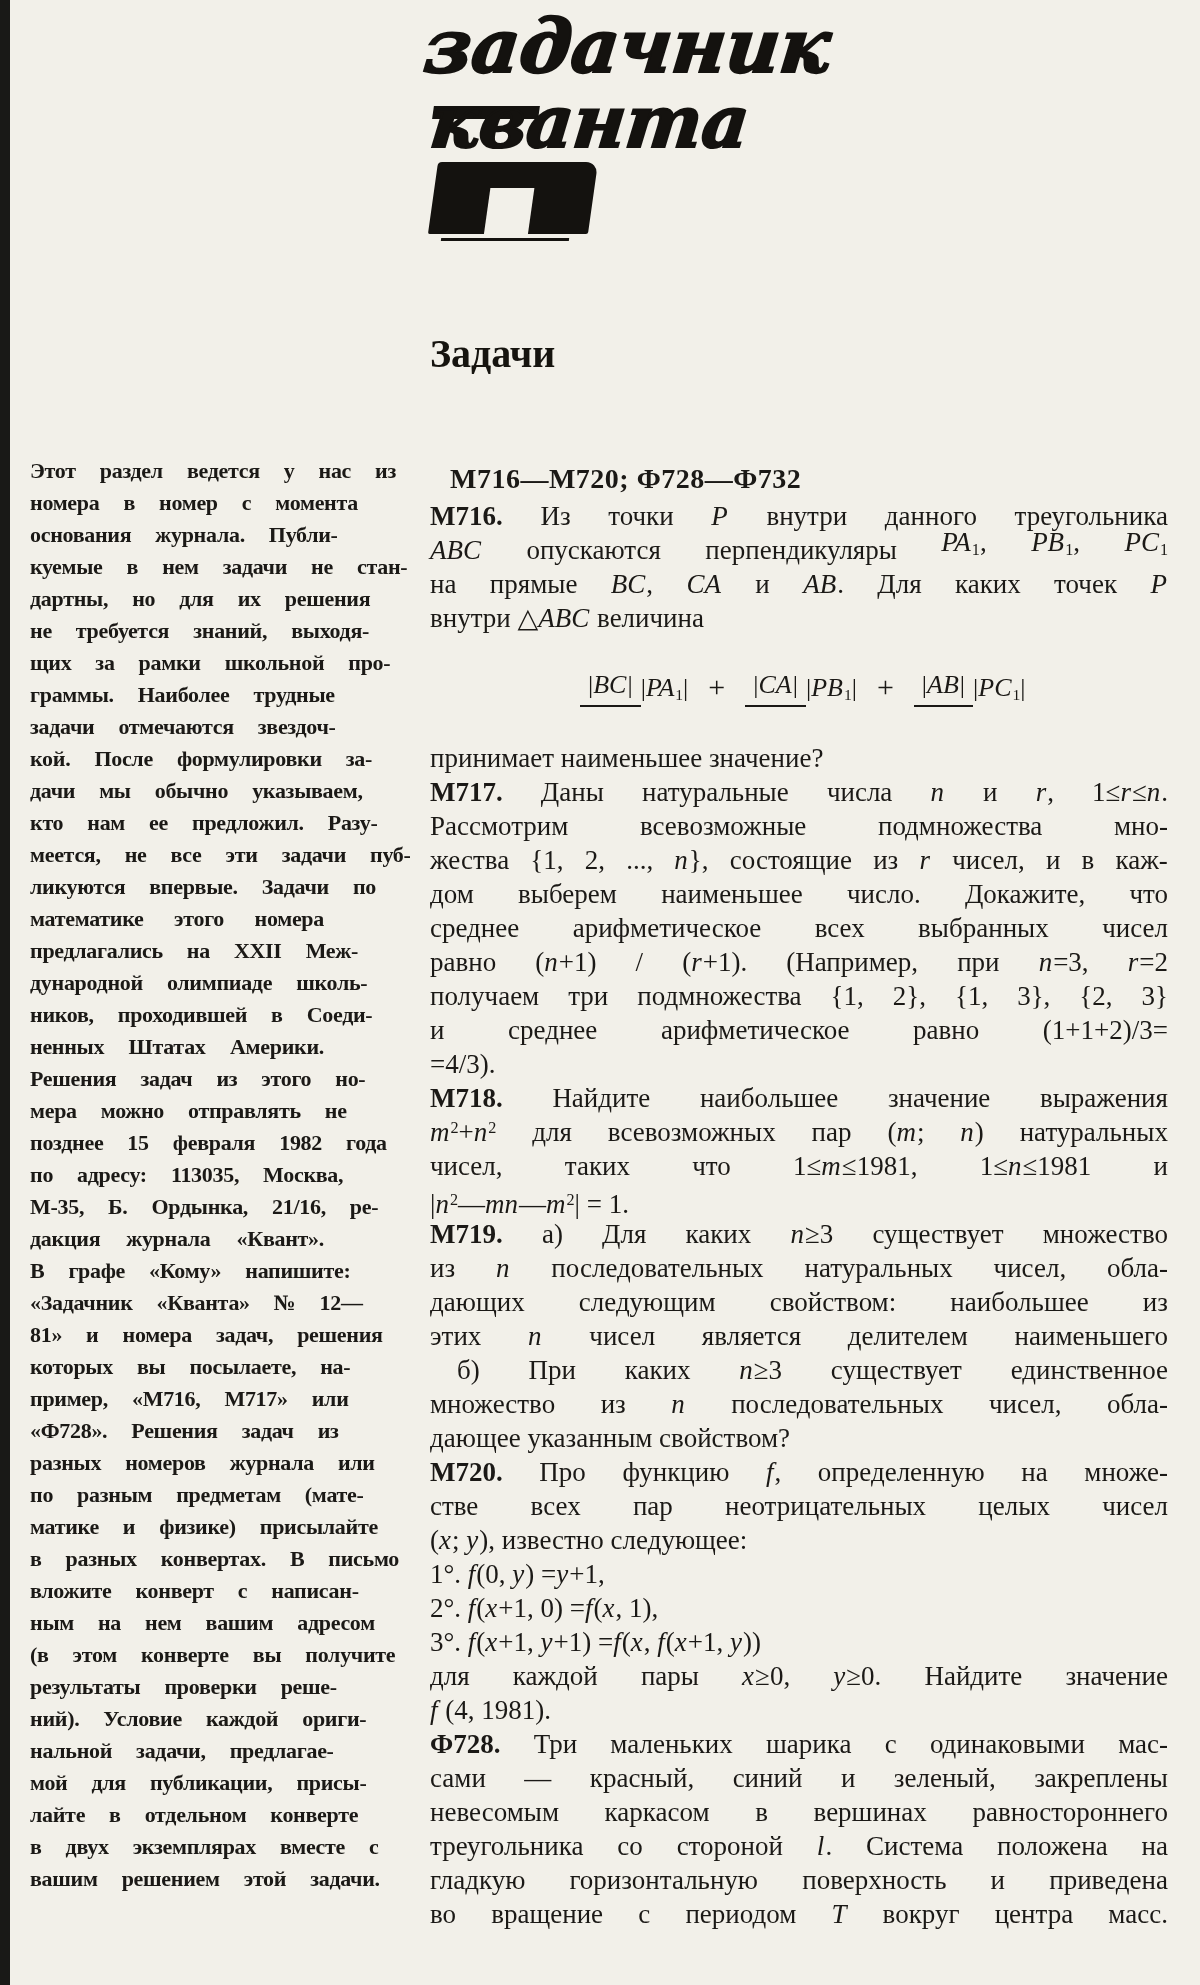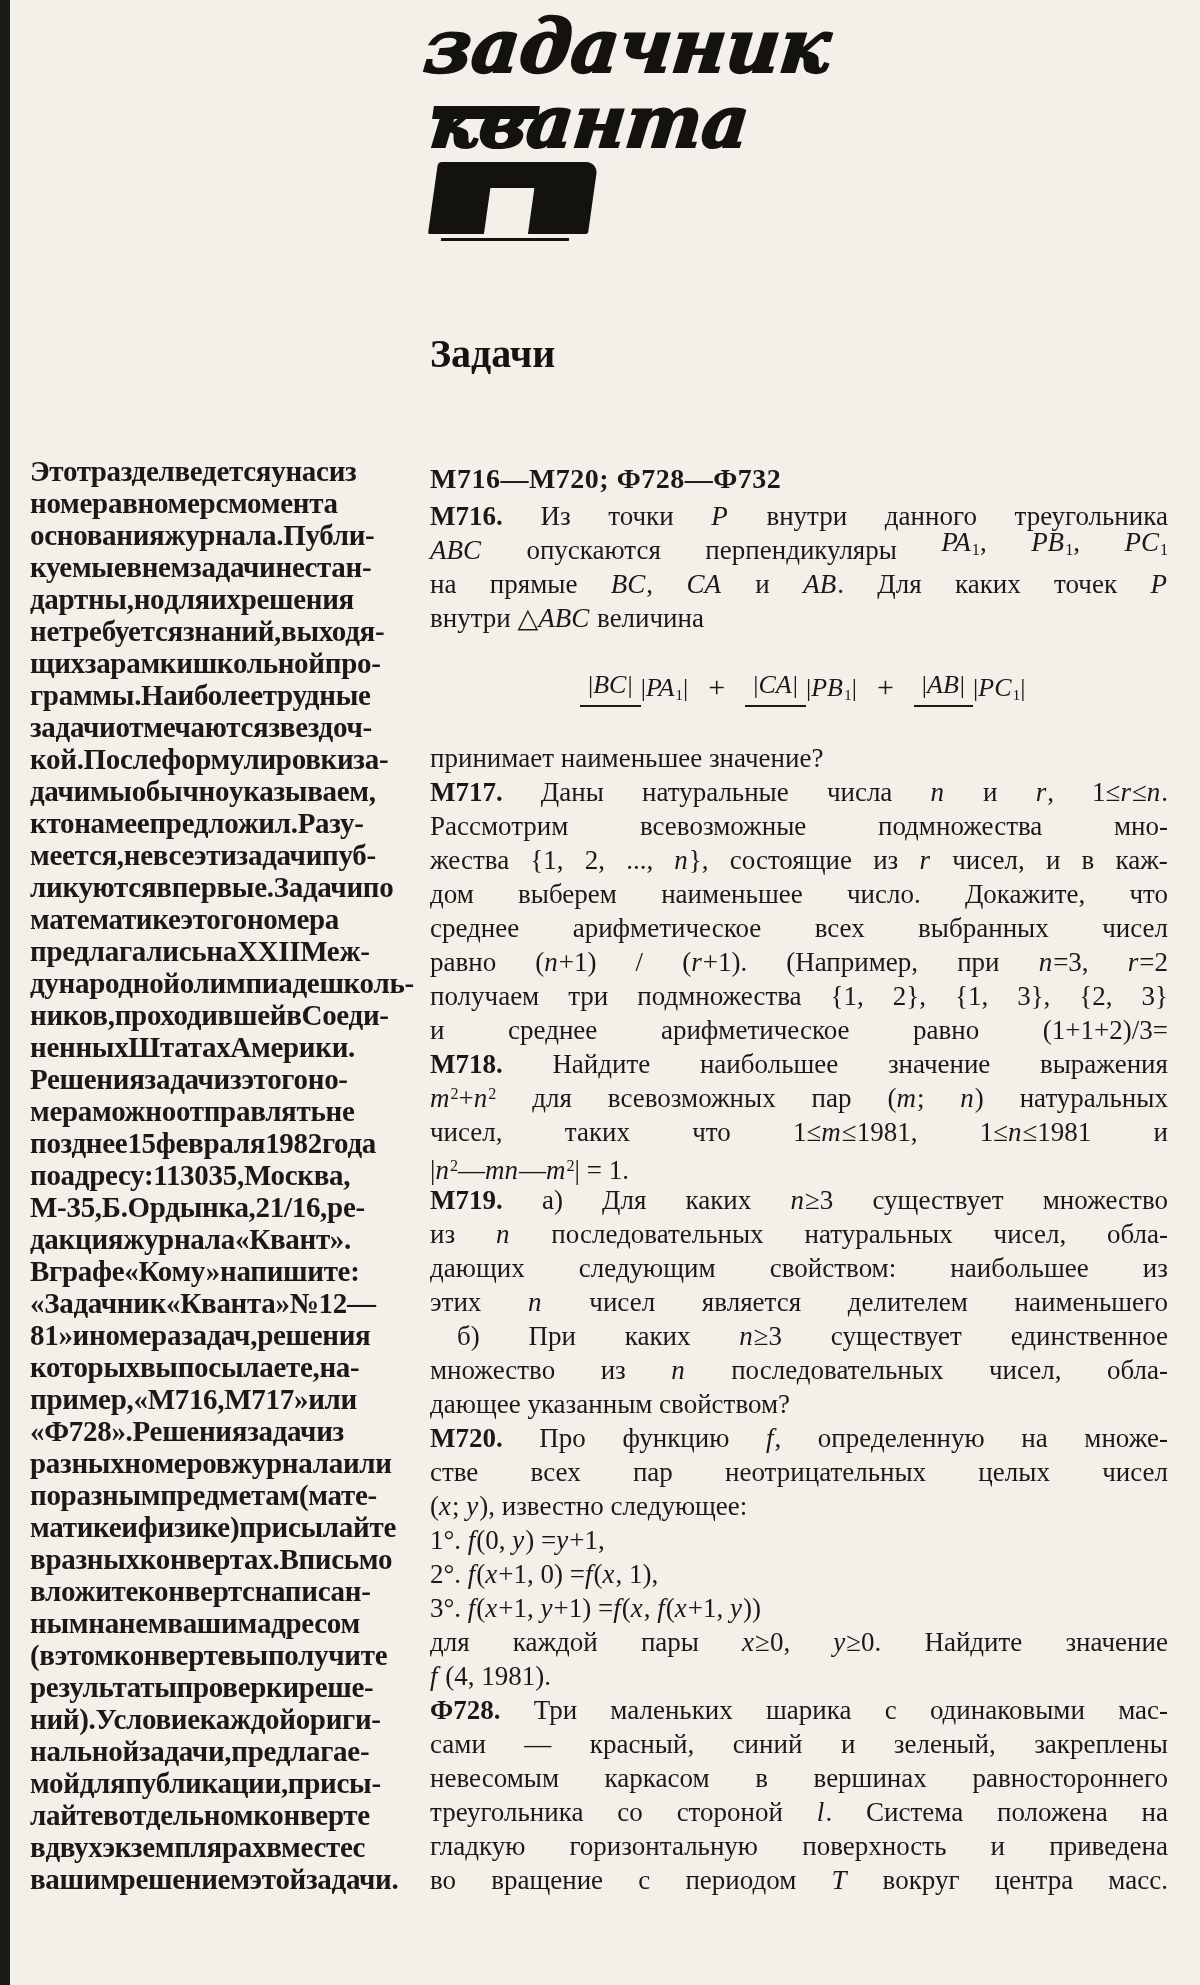--- a/index.html
+++ b/index.html
@@ -26,7 +26,7 @@
 
   
   .sidebar{position:absolute;left:30px;top:455px;width:294px;}
-  .sidebar .tl{height:32px;line-height:32px;font-size:29px;font-weight:bold;letter-spacing:-0.3px;}
+  .sidebar .tl{height:32px;line-height:32px;font-size:22px;font-weight:bold;letter-spacing:-0.3px;gap:24px;}
   .main{position:absolute;left:430px;top:462px;width:738px;}
   .range{font-size:28px;font-weight:bold;height:37px;line-height:34px;letter-spacing:.5px;}
   .main .tl{height:34px;line-height:34px;font-size:27px;align-items:flex-end;}

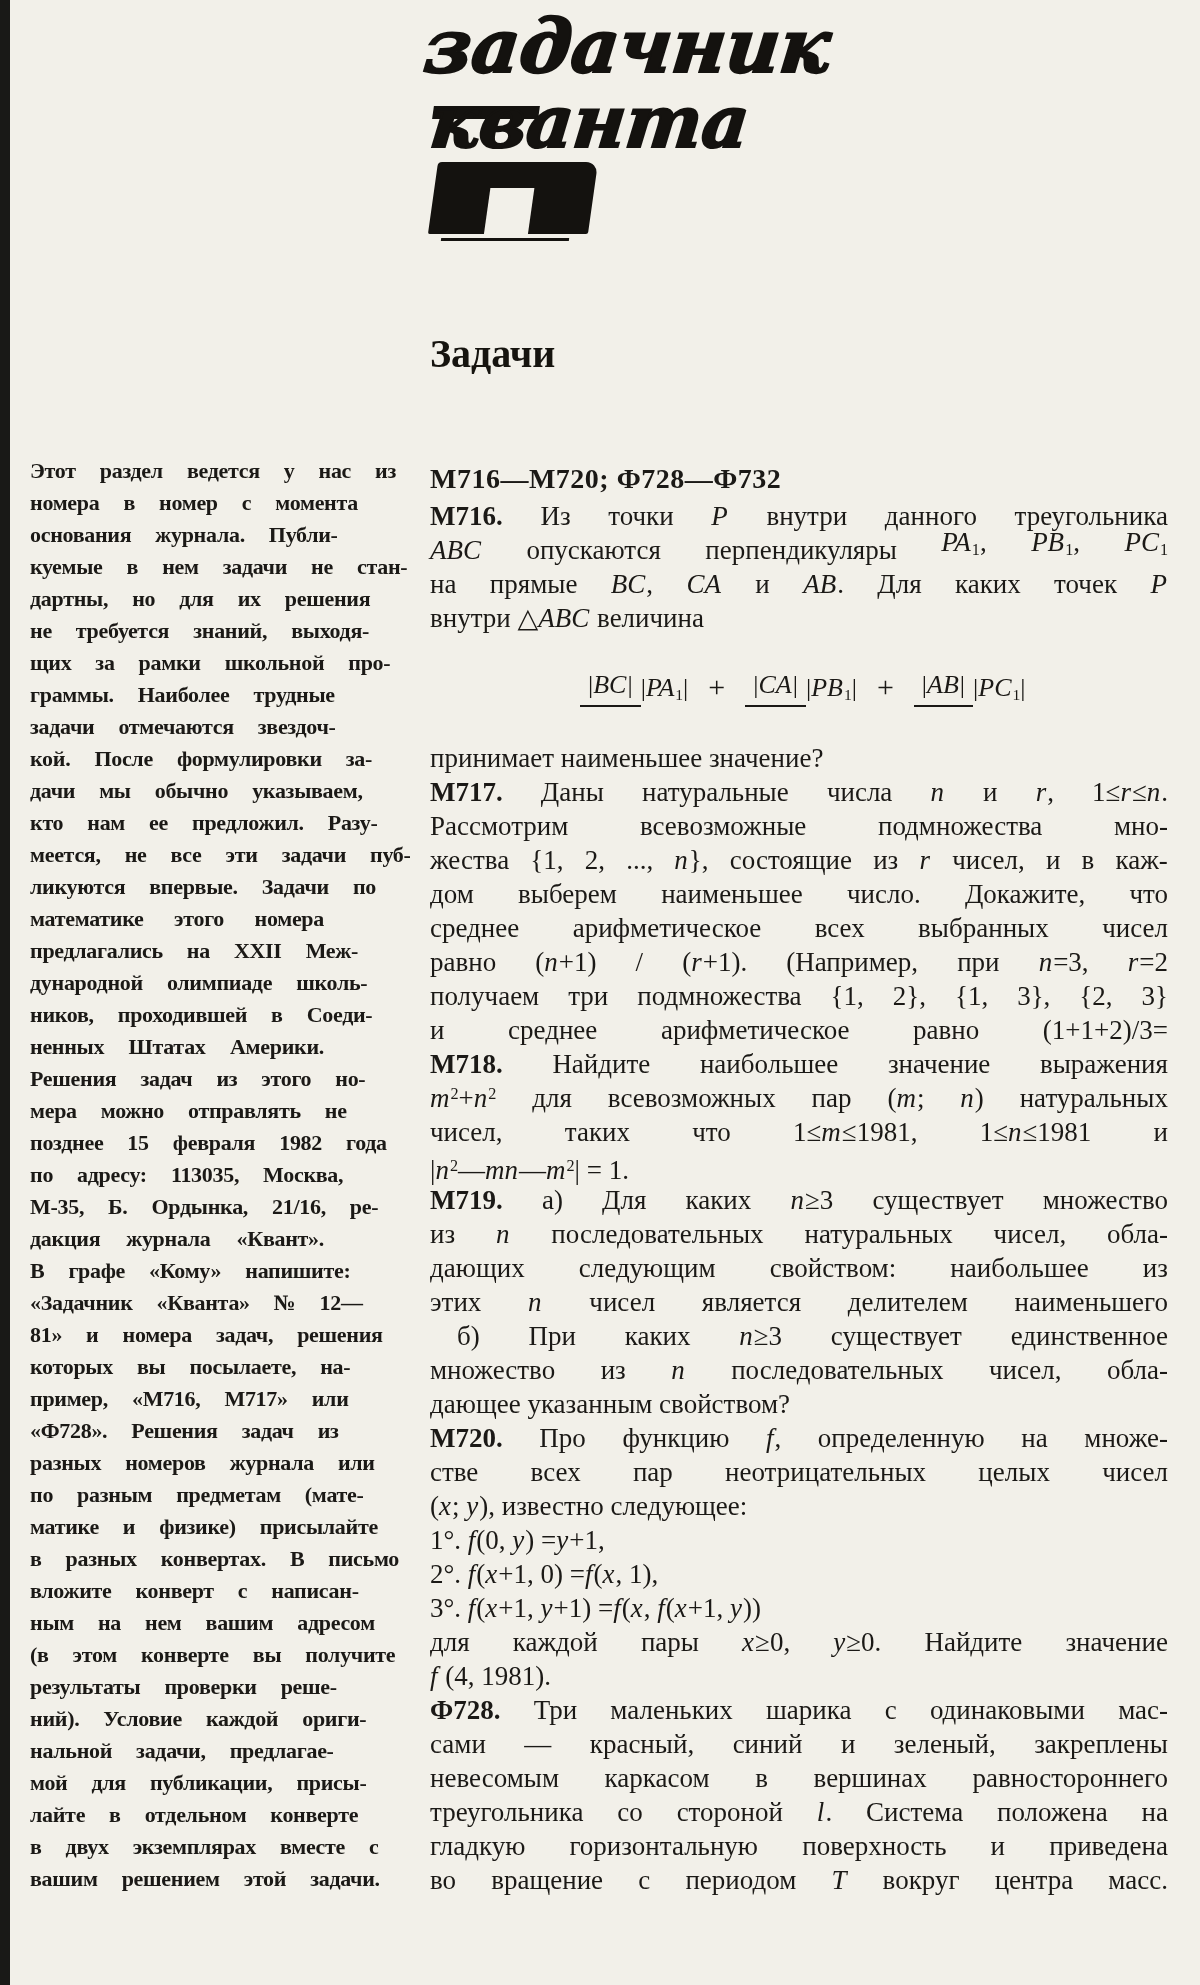--- a/index.html
+++ b/index.html
@@ -28,7 +28,7 @@
   .sidebar{position:absolute;left:30px;top:455px;width:294px;}
   .sidebar .tl{height:32px;line-height:32px;font-size:22px;font-weight:bold;letter-spacing:-0.3px;gap:24px;}
   .main{position:absolute;left:430px;top:462px;width:738px;}
-  .range{font-size:28px;font-weight:bold;height:37px;line-height:34px;letter-spacing:.5px;}
+  .range{font-size:28px;font-weight:bold;height:37px;line-height:34px;letter-spacing:.5px;margin-left:20px;}
   .main .tl{height:34px;line-height:34px;font-size:27px;align-items:flex-end;}
   .tl{white-space:nowrap;}
   .jl{display:flex;justify-content:space-between;white-space:normal;}

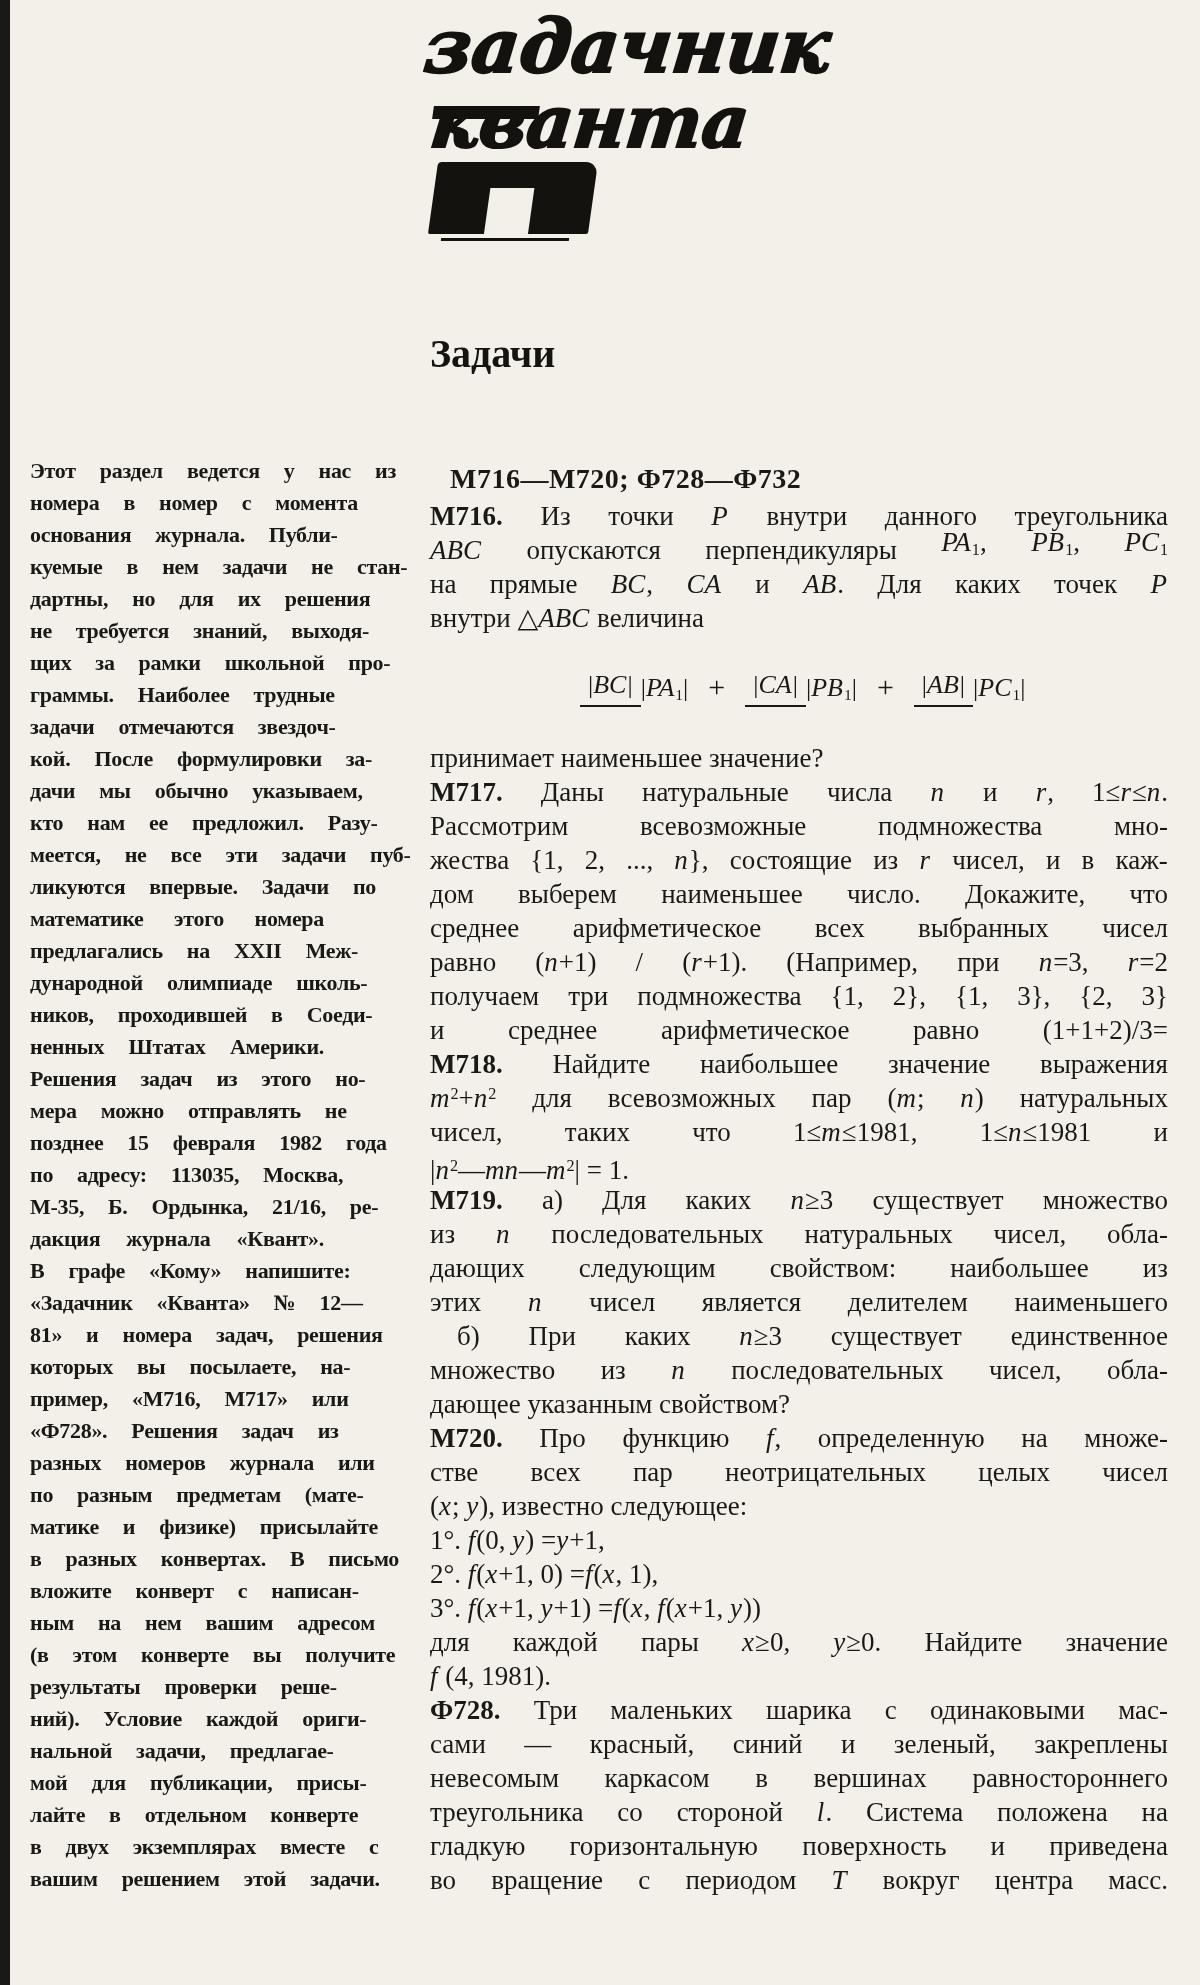--- a/index.html
+++ b/index.html
@@ -466,6 +466,7 @@
           <span>равно</span>
           <span>(1+1+2)/3=</span>
         </div>
+        <div class="tl nj">=4/3).</div>
         <div class="tl jl">
           <span><b>М718.</b></span>
           <span>Найдите</span>

